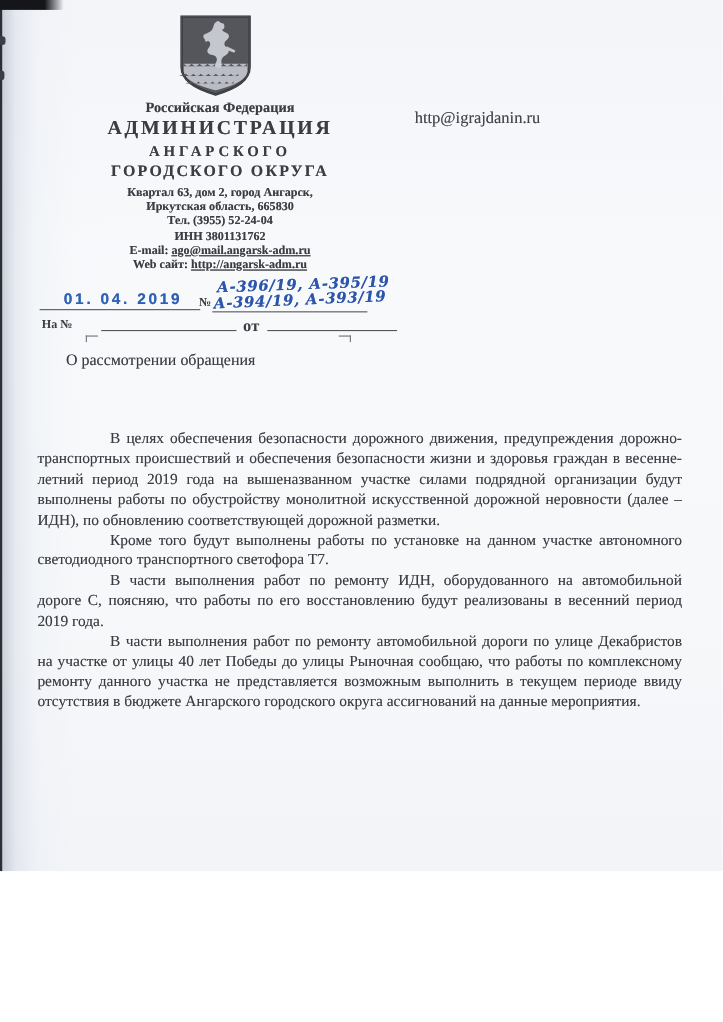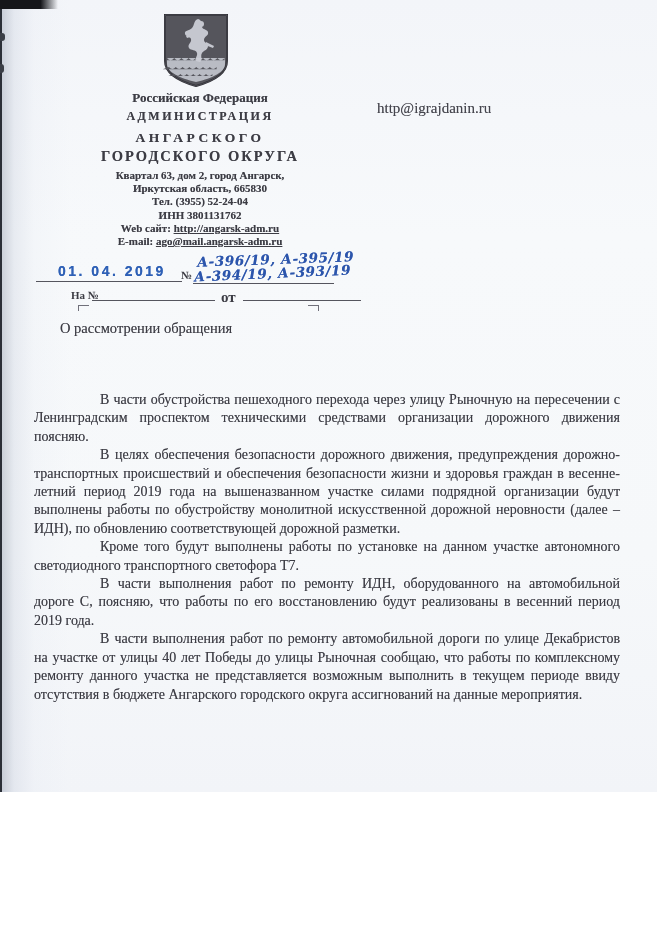--- a/index.html
+++ b/index.html
@@ -24,7 +24,7 @@
   .letterhead{position:absolute;left:28px;top:90px;width:344px;text-align:center;
     text-shadow:0 0 .5px rgba(60,60,70,.55);}
   .lh-country,.lh-region{font-size:13px;font-weight:bold;line-height:15px;}
-  .lh-org1{font-size:12px;font-weight:bold;letter-spacing:2.5px;line-height:19px;margin-top:2px;}
+  .lh-org1{font-size:18px;font-weight:bold;letter-spacing:2.5px;line-height:19px;margin-top:2px;}
   .lh-org2{font-size:13.5px;font-weight:bold;letter-spacing:3.5px;line-height:15px;margin-top:4px;}
   .lh-org3{font-size:14.5px;font-weight:bold;letter-spacing:2px;line-height:16px;margin-top:3px;}
   .lh-addr{font-size:11px;font-weight:bold;line-height:13.2px;margin-top:5px;}

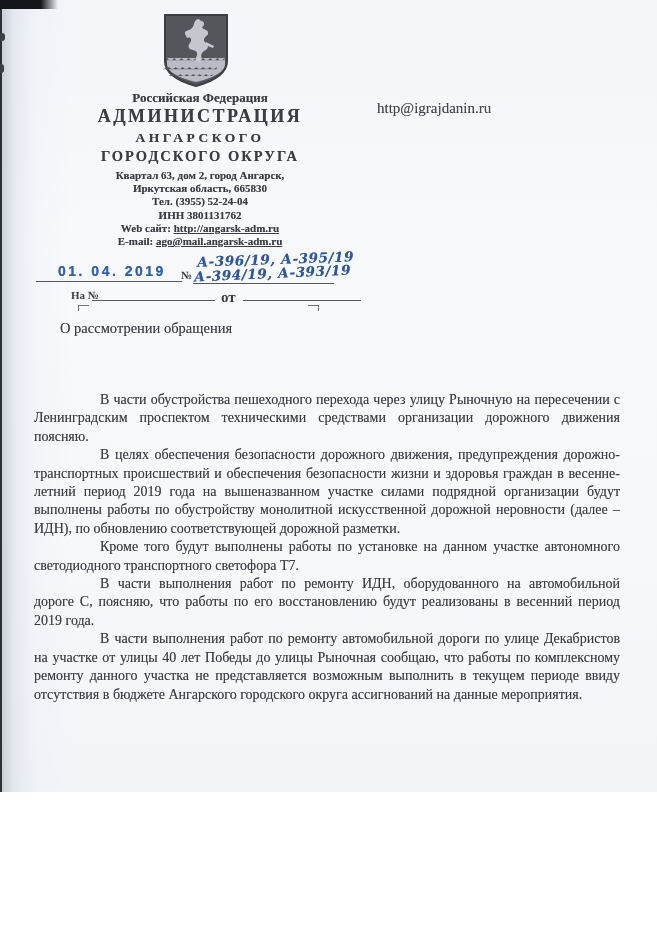--- a/index.html
+++ b/index.html
@@ -102,12 +102,12 @@
       <div>Тел. (3955)  52-24-04</div>
       <div>ИНН 3801131762</div>
       <div>
+        <span>E-mail:</span>
+        <span class="u">ago@mail.angarsk-adm.ru</span>
+      </div>
+      <div>
         <span>Web сайт:</span>
         <span class="u">http://angarsk-adm.ru</span>
-      </div>
-      <div>
-        <span>E-mail:</span>
-        <span class="u">ago@mail.angarsk-adm.ru</span>
       </div>
     </div>
   </div>

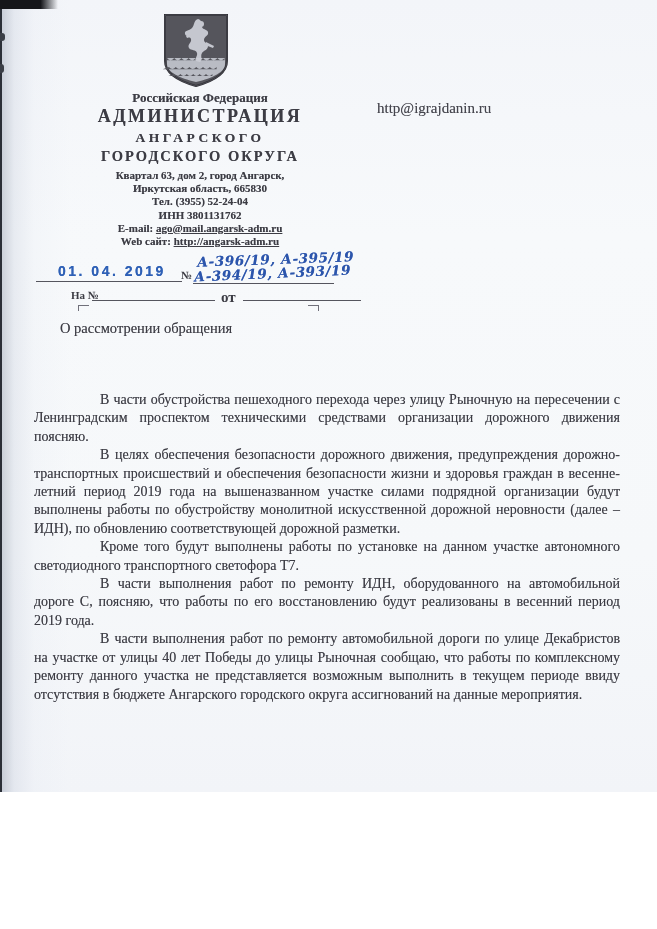--- a/index.html
+++ b/index.html
@@ -49,7 +49,7 @@
   .hw1{left:197px;top:251px;transform:rotate(-2deg);}
   .hw2{left:194px;top:265px;transform:rotate(-2.5deg);}
 
-  .na-label{position:absolute;left:71px;top:289px;font-size:11px;font-weight:bold;}
+  .na-label{position:absolute;left:38px;top:289px;font-size:11px;font-weight:bold;}
   .ot-label{position:absolute;left:221px;top:289px;font-size:15px;font-weight:bold;}
 
   .corner{position:absolute;width:10px;height:5px;top:305px;}

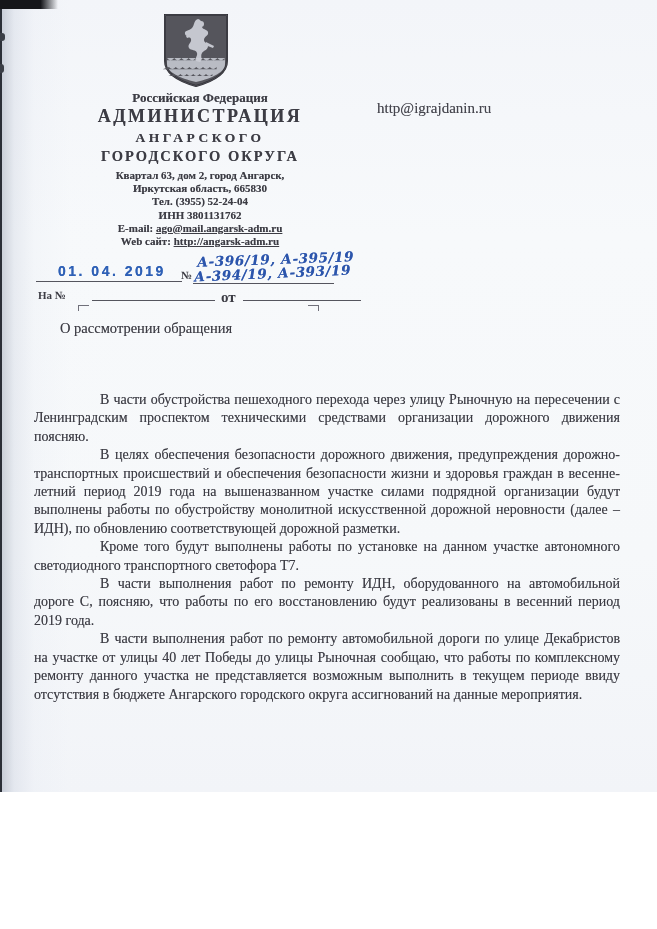--- a/index.html
+++ b/index.html
@@ -132,7 +132,6 @@
   <div class="subject">О рассмотрении обращения</div>
 
   <div class="body-text">
-    <p>В части обустройства пешеходного перехода через улицу Рыночную на пересечении с Ленинградским проспектом техническими средствами организации дорожного движения поясняю.</p>
     <p>В целях обеспечения безопасности дорожного движения, предупреждения дорожно-транспортных происшествий и обеспечения безопасности жизни и здоровья граждан в весенне-летний период 2019 года на вышеназванном участке силами подрядной организации будут выполнены работы по обустройству монолитной искусственной дорожной неровности (далее – ИДН), по обновлению соответствующей дорожной разметки.</p>
     <p>Кроме того будут выполнены работы по установке на данном участке автономного светодиодного транспортного светофора Т7.</p>
     <p>В части выполнения работ по ремонту ИДН, оборудованного на автомобильной дороге С, поясняю, что работы по его восстановлению будут реализованы в весенний период 2019 года.</p>

